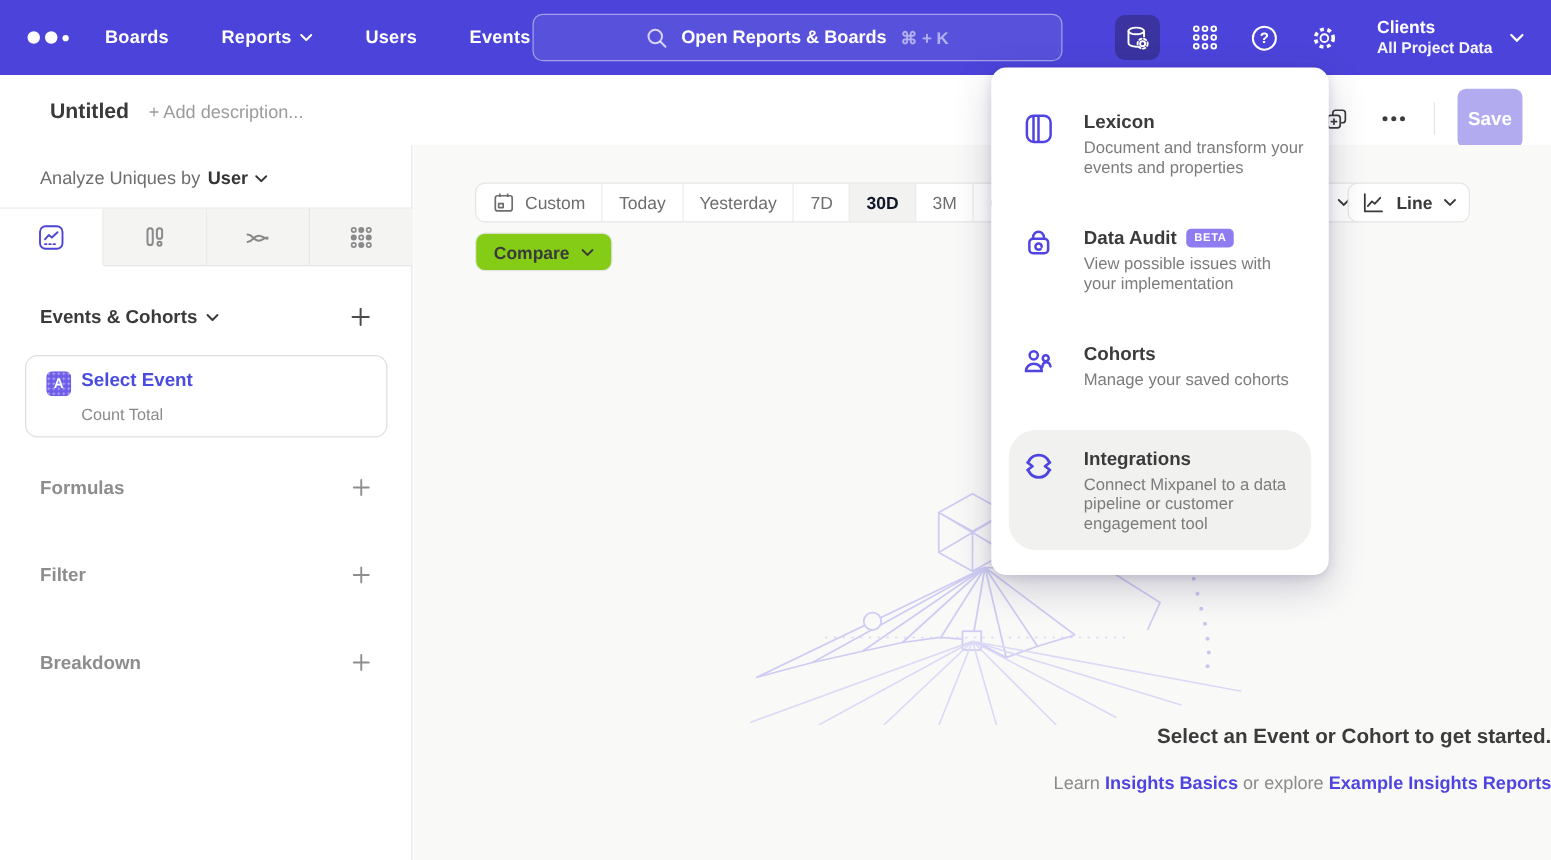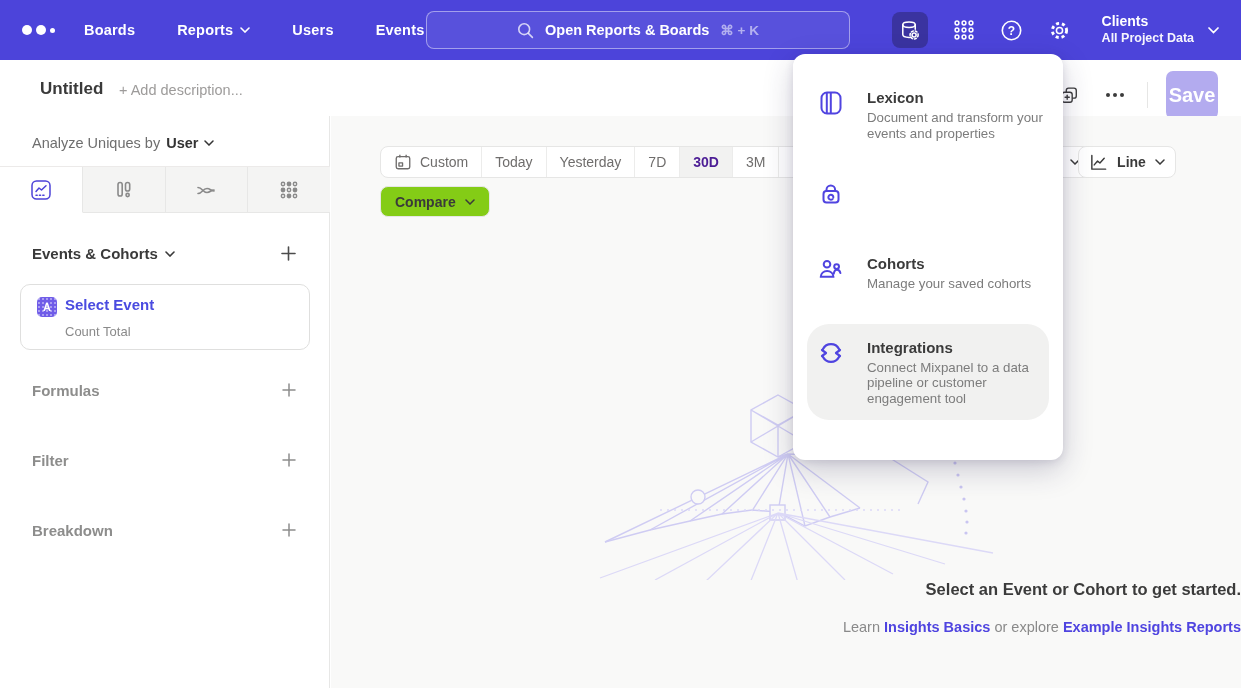--- a/index.html
+++ b/index.html
@@ -31,7 +31,7 @@
   .tb-right { position:absolute; right:23px; top:11px; display:flex; align-items:center; gap:18px; }
   .tb-divider { width:1px; height:26px; background:#e6e6e5; }
   .icon-btn { background:none; border:none; cursor:pointer; display:flex; align-items:center; justify-content:center; padding:4px; }
-  .save-btn { width:52px; height:48px; background:#b3abef; color:#fff; border:none; border-radius:7px; font-size:20px; font-weight:600; font-family:inherit; cursor:pointer; }
+  .save-btn { width:52px; height:48px; background:#b3abef; color:#fff; border:none; border-radius:7px; font-size:15px; font-weight:600; font-family:inherit; cursor:pointer; }
 
   
   .sidebar { position:absolute; left:0; top:116px; width:330px; height:572px; background:#fff; border-right:1px solid #e7e7e6; }

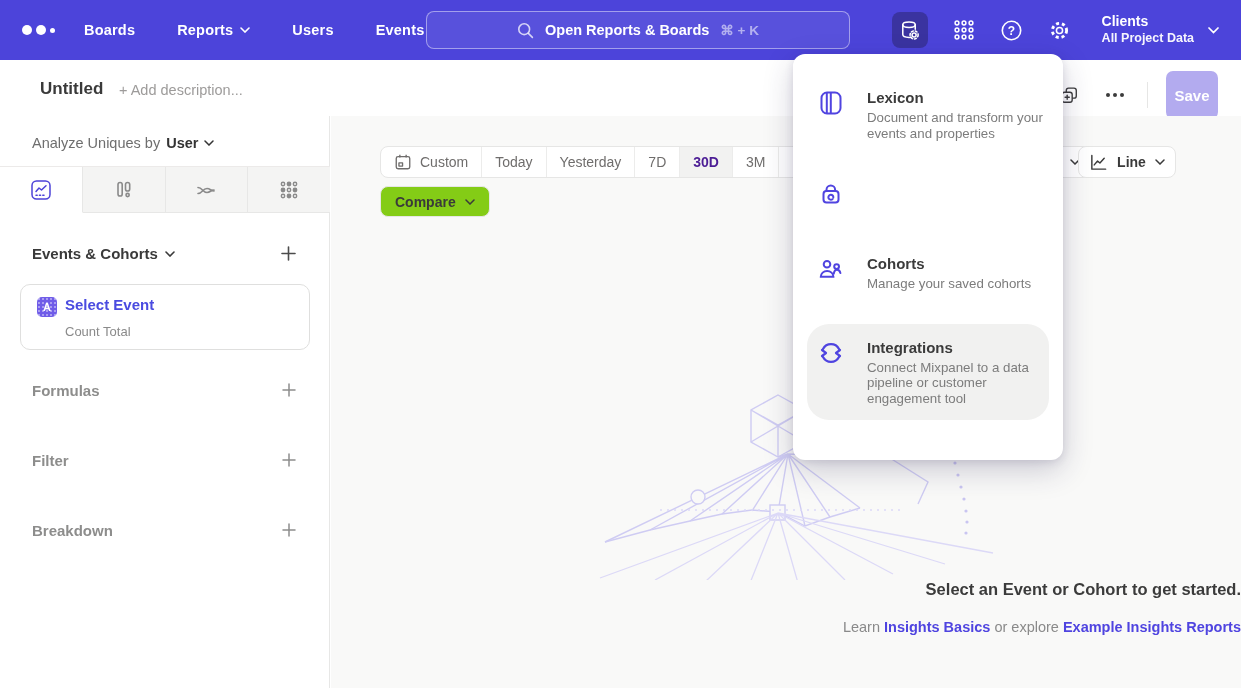--- a/index.html
+++ b/index.html
@@ -57,7 +57,7 @@
   .date-seg { position:absolute; left:49px; top:30px; height:32px; display:inline-flex; background:#fff; border:1px solid #e6e6e5; border-radius:8px; overflow:hidden; }
   .seg-item { display:flex; align-items:center; justify-content:center; gap:8px; padding:0 13px; font-size:14px; color:#6f6d6c; border-left:1px solid #ececeb; cursor:pointer; white-space:nowrap; }
   .seg-item:first-child { border-left:none; }
-  .seg-item.selected { background:#f2f2f1; color:#4c1d95; font-weight:700;text-align:right; }
+  .seg-item.selected { background:#f2f2f1; color:#0f172a; font-weight:700;text-align:right; }
   .compare-btn { position:absolute; left:49px; top:70px; height:31px; padding:0 14px; background:#84cc16; border:1px solid #e6e6e5; border-radius:8px; display:inline-flex; align-items:center; gap:9px; font-size:14px; font-weight:600; color:#3a3a3a; font-family:inherit; cursor:pointer; }
   .partial-dd { position:absolute; left:714px; top:30px; width:48px; height:32px; background:#fff; border:1px solid #e6e6e5; border-radius:8px; display:flex; align-items:center; justify-content:flex-end; padding-right:12px; cursor:pointer; }
   .line-btn { position:absolute; left:747px; top:30px; width:98px; height:32px; background:#fff; border:1px solid #e6e6e5; border-radius:8px; display:flex; align-items:center; justify-content:center; gap:9px; font-size:14px; font-weight:600; color:#3a3a3a; font-family:inherit; cursor:pointer; }

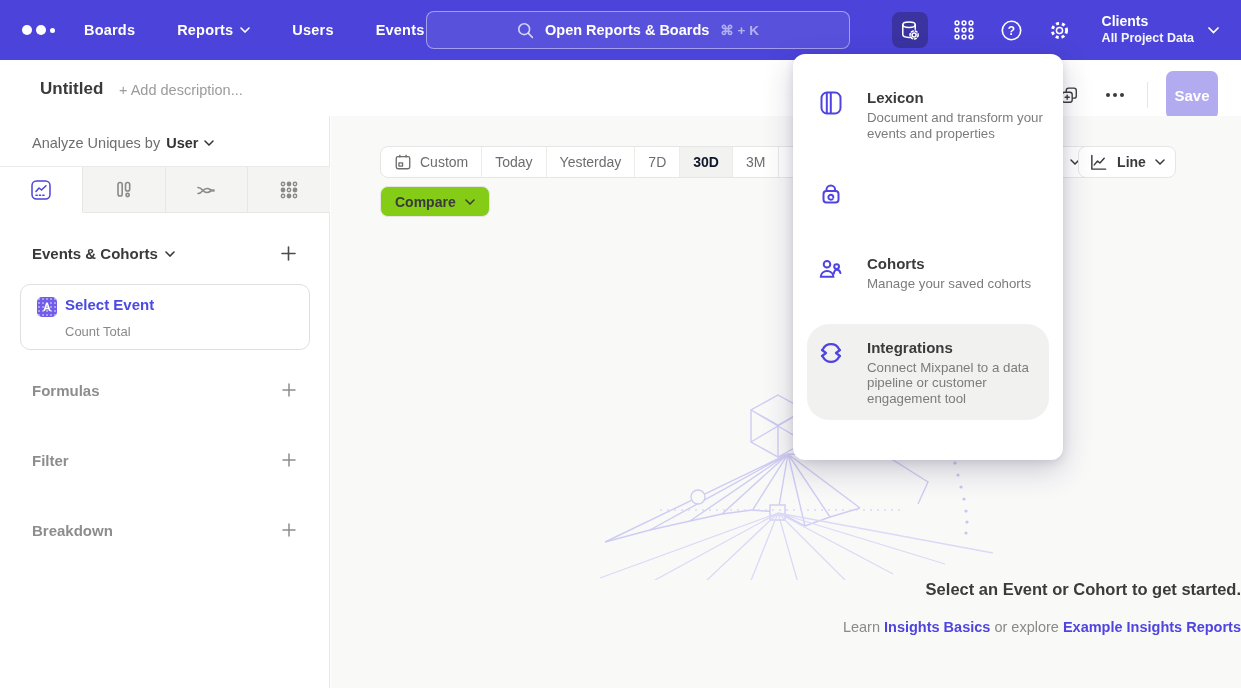--- a/index.html
+++ b/index.html
@@ -401,6 +401,13 @@
         <path d="M15.5 17.2c-1.4 1-3.4.5-4-1-.6-1.6.5-3.3 2.2-3.4 1.6-.1 2.8 1.2 2.6 2.7"></path>
       </svg>
     </div>
+    <div class="mi-text">
+      <div class="mi-title-row">
+        <span class="mi-title">Data Audit</span>
+        <span class="beta-badge">BETA</span>
+      </div>
+      <div class="mi-desc">View possible issues with your implementation</div>
+    </div>
   </div>
 
   <div class="menu-item">

